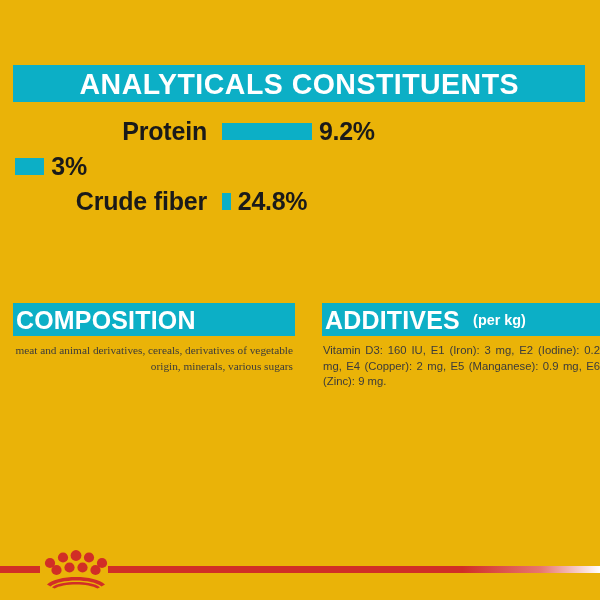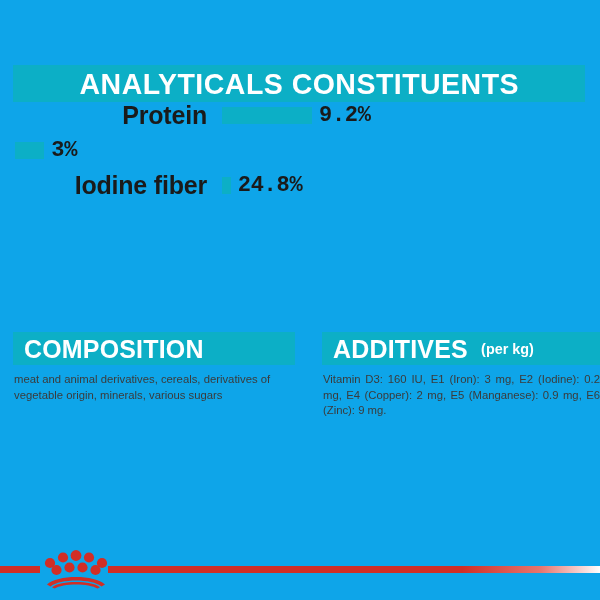--- a/index.html
+++ b/index.html
@@ -19,7 +19,7 @@
   .page {
     position: absolute;
     inset: 0;
-    background: #0ea5e9;
+    background: #eab308;
   }
 
   

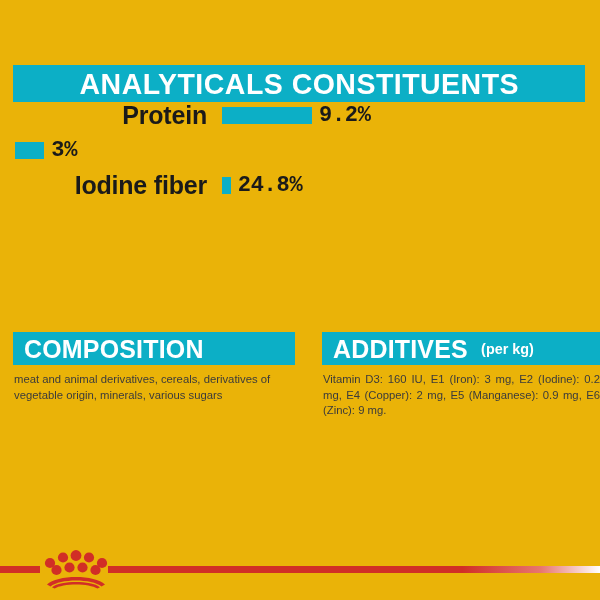--- a/index.html
+++ b/index.html
@@ -49,7 +49,7 @@
   .analytics {
     position: absolute;
     left: 0;
-    top: 98px;
+    top: 114px;
     width: 600px;
   }
   .a-row {

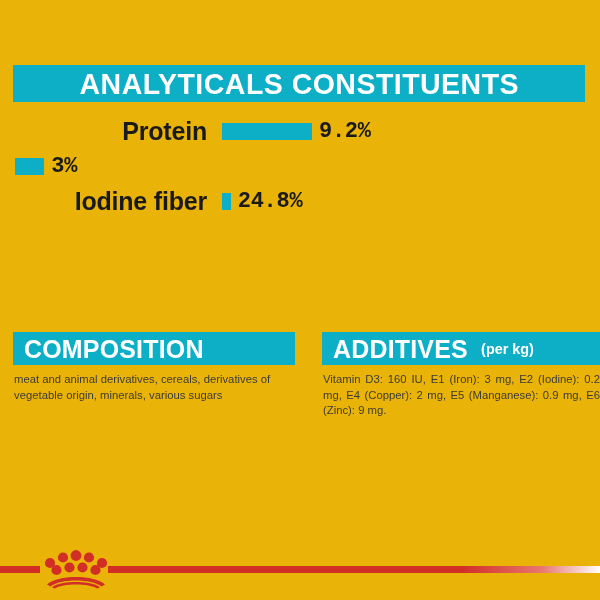--- a/index.html
+++ b/index.html
@@ -80,9 +80,9 @@
   }
   .a-value {
     margin-left: 7px;
-    font-family: Liberation Mono, monospace;
-    font-weight: bold;
-    font-size: 22px;
+    font-family: Liberation Sans, sans-serif;
+    font-weight: bold;
+    font-size: 25px;
     color: #1a1a1a;
     line-height: 1;
     white-space: nowrap;

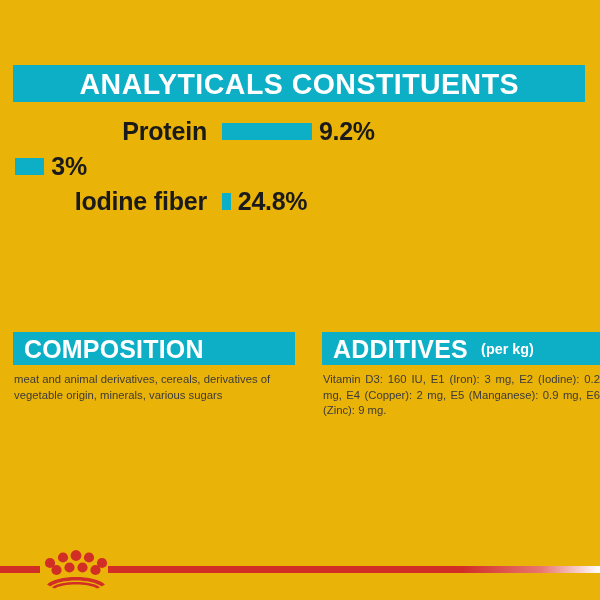--- a/index.html
+++ b/index.html
@@ -203,7 +203,7 @@
     </div>
 
     <div class="a-row">
-      <div class="a-label">Iodine fiber</div>
+      <div class="a-label">Crude fiber</div>
       <div class="a-bar-wrap">
         <div class="a-bar" id="bar2" style="width: 8.80435px;"></div>
         <div class="a-value">24.8%</div>

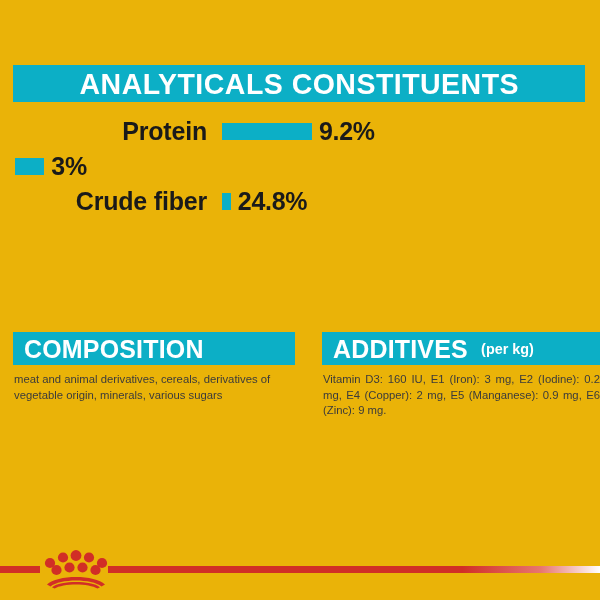--- a/index.html
+++ b/index.html
@@ -108,9 +108,8 @@
     background: #0CAFC6;
     display: flex;
     align-items: center;
-    padding-left: 11px;
+    padding-left: 3px;
     box-sizing: border-box;
-    margin-top: 29px;
   }
   .sec-title {
     color: #ffffff;

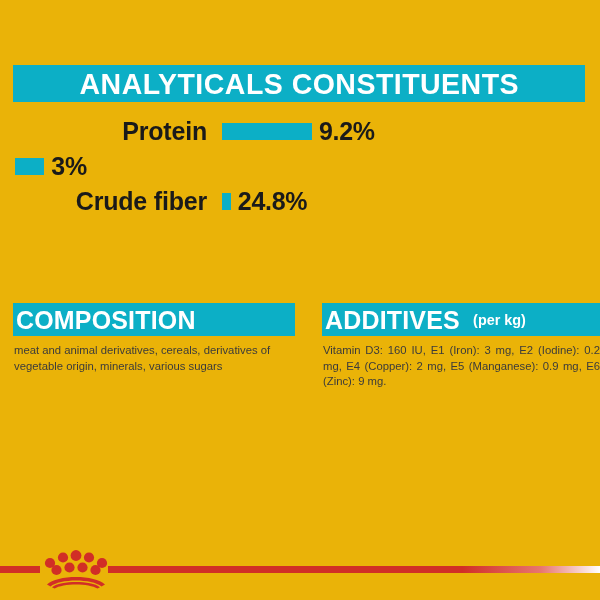--- a/index.html
+++ b/index.html
@@ -141,7 +141,7 @@
     line-height: 15.5px;
     text-align: justify;
   }
-  .section.left .sec-body { text-align: left; }
+  .section.left .sec-body { text-align: right; font-family: Liberation Serif, serif; }
 
   
   .logo-strip {

